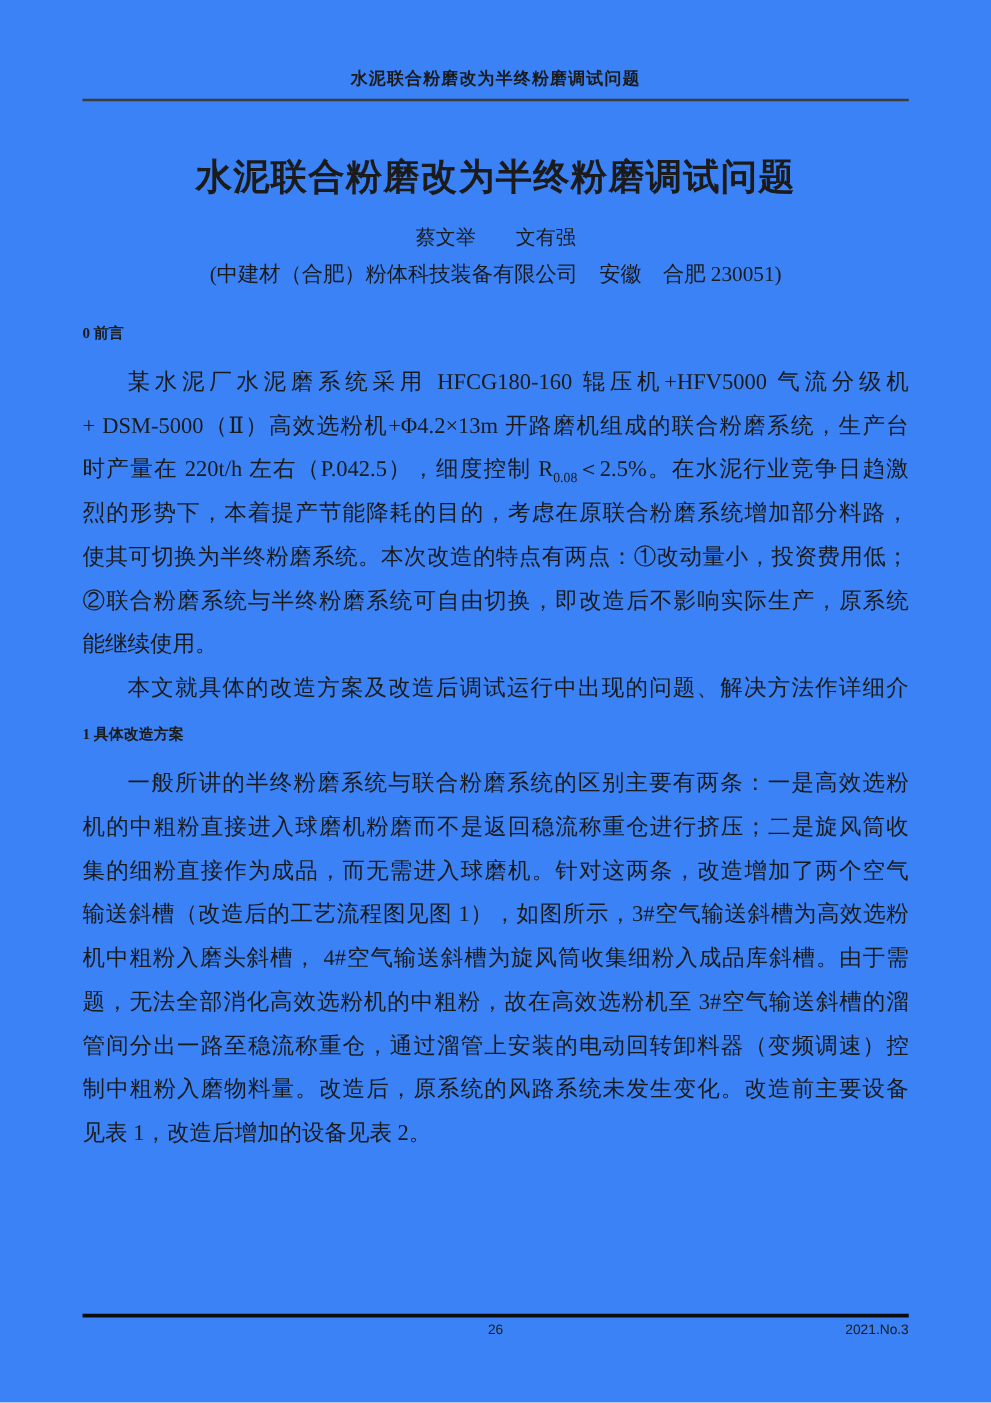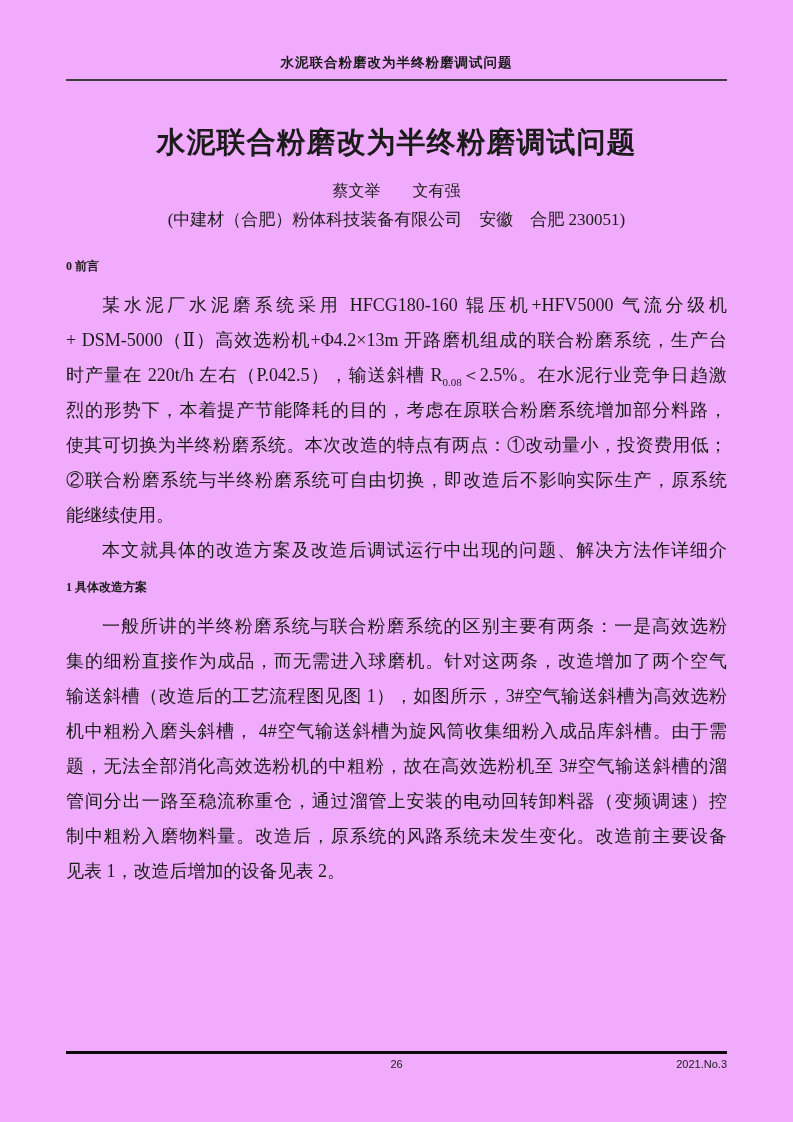--- a/index.html
+++ b/index.html
@@ -8,7 +8,7 @@
     width: 793px;
     height: 1122px;
     margin: 0 auto;
-    background: #f0abfc;
+    background: #3b82f6;
     color: #1b1b1b;
     font-family: "Liberation Serif", "DejaVu Serif", serif;
     overflow: hidden;

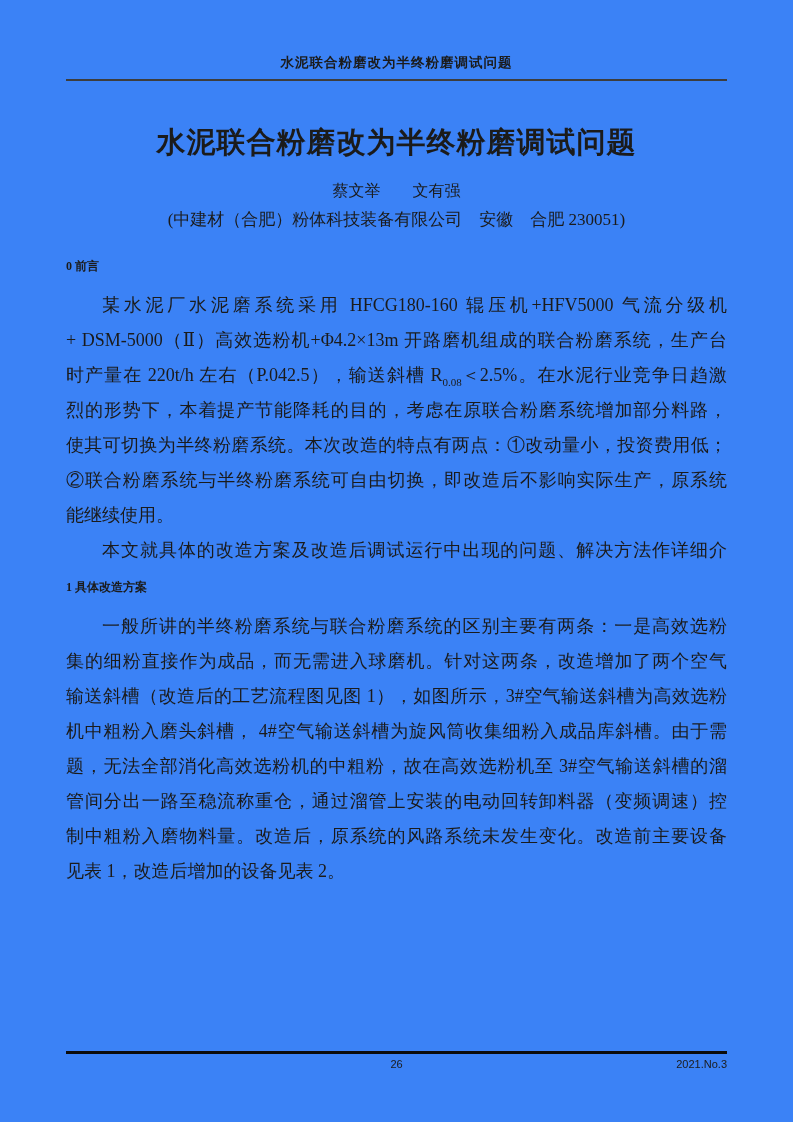--- a/index.html
+++ b/index.html
@@ -111,7 +111,7 @@
           <div class="paragraph">
             <div class="line first">某水泥厂水泥磨系统采用 HFCG180-160 辊压机+HFV5000 气流分级机</div>
             <div class="line">+ DSM-5000（Ⅱ）高效选粉机+Φ4.2×13m 开路磨机组成的联合粉磨系统，生产台</div>
-            <div class="line"><span>时产量在 220t/h 左右（P.042.5），输送斜槽 R</span><sub>0.08</sub><span>＜2.5%。在水泥行业竞争日趋激</span></div>
+            <div class="line"><span>时产量在 220t/h 左右（P.042.5），细度控制 R</span><sub>0.08</sub><span>＜2.5%。在水泥行业竞争日趋激</span></div>
             <div class="line">烈的形势下，本着提产节能降耗的目的，考虑在原联合粉磨系统增加部分料路，</div>
             <div class="line">使其可切换为半终粉磨系统。本次改造的特点有两点：①改动量小，投资费用低；</div>
             <div class="line">②联合粉磨系统与半终粉磨系统可自由切换，即改造后不影响实际生产，原系统</div>

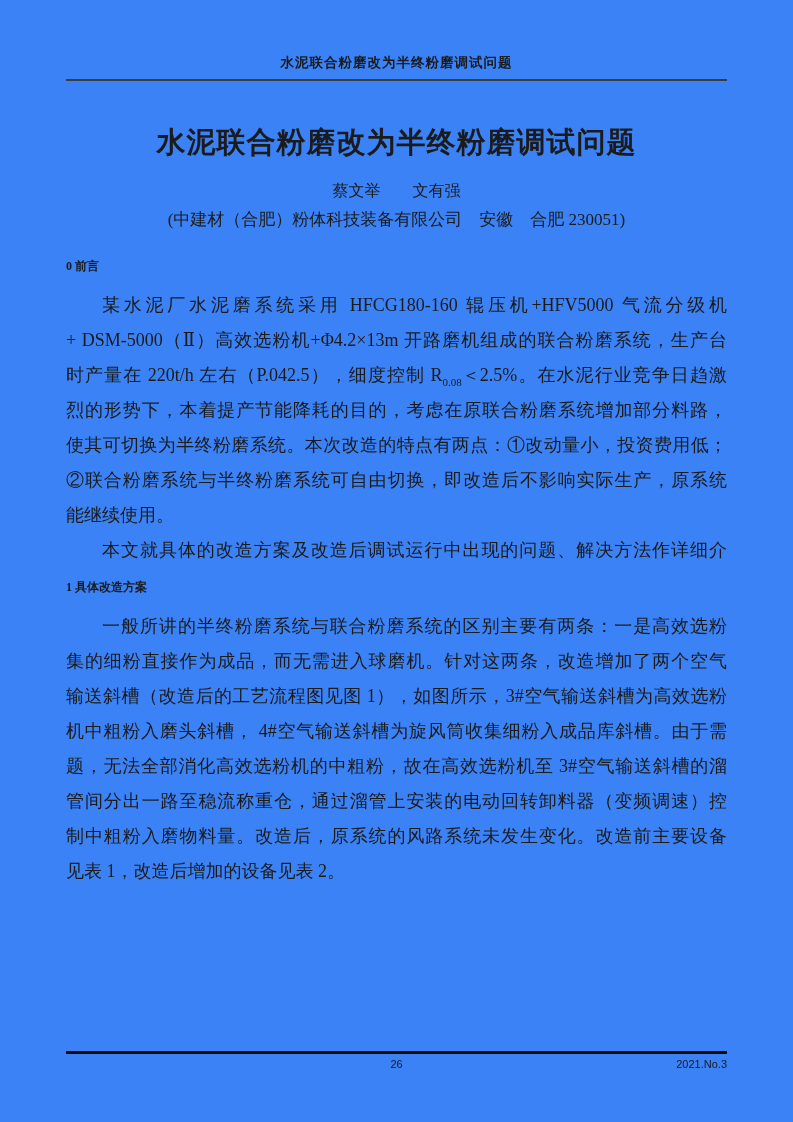--- a/index.html
+++ b/index.html
@@ -125,6 +125,7 @@
           <h2 class="section-heading">1 具体改造方案</h2>
           <div class="paragraph">
             <div class="line first">一般所讲的半终粉磨系统与联合粉磨系统的区别主要有两条：一是高效选粉</div>
+            <div class="line">机的中粗粉直接进入球磨机粉磨而不是返回稳流称重仓进行挤压；二是旋风筒收</div>
             <div class="line">集的细粉直接作为成品，而无需进入球磨机。针对这两条，改造增加了两个空气</div>
             <div class="line">输送斜槽（改造后的工艺流程图见图 1），如图所示，3#空气输送斜槽为高效选粉</div>
             <div class="line">机中粗粉入磨头斜槽， 4#空气输送斜槽为旋风筒收集细粉入成品库斜槽。由于需</div>

